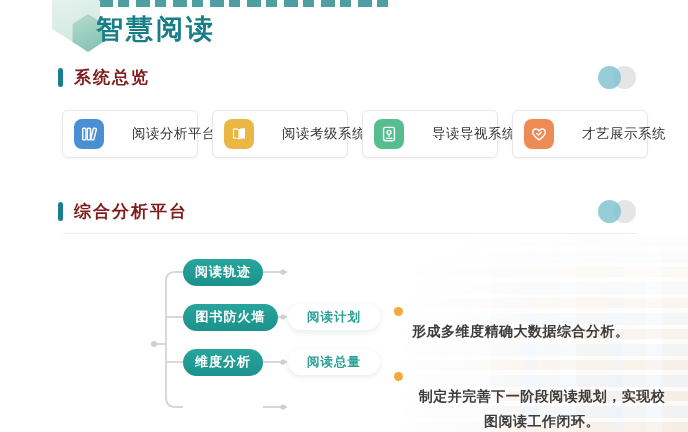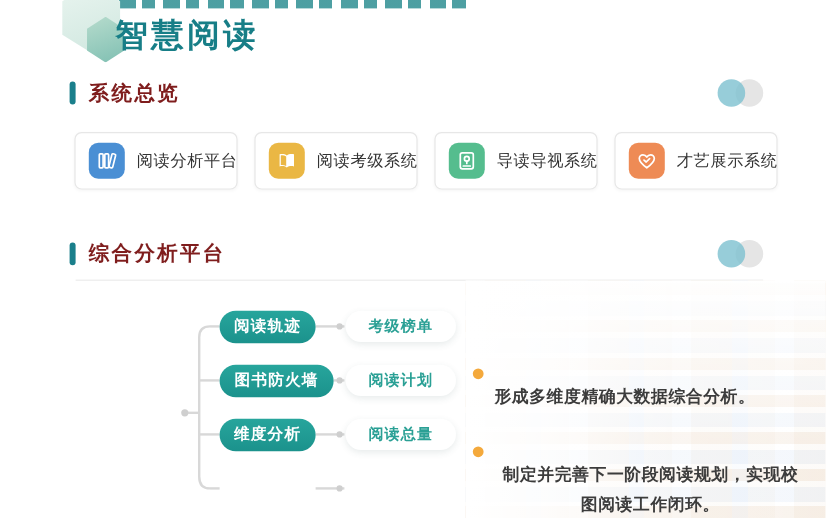--- a/index.html
+++ b/index.html
@@ -39,7 +39,7 @@
   .cards { position: absolute; left: 62px; top: 110px; display: flex; gap: 14px; }
   .card {
     width: 136px; height: 48px; background: #ffffff; border: 1px solid #e7e7e7; border-radius: 6px;
-    display: flex; align-items: center; padding-left: 11px; gap: 10px;
+    display: flex; align-items: center; padding-left: 11px; gap: 28px;
     box-shadow: 0 1px 3px rgba(0,0,0,.04); cursor: pointer;
   }
   .card-icon { width: 30px; height: 30px; border-radius: 8px; display: flex; align-items: center; justify-content: center; flex: none; }

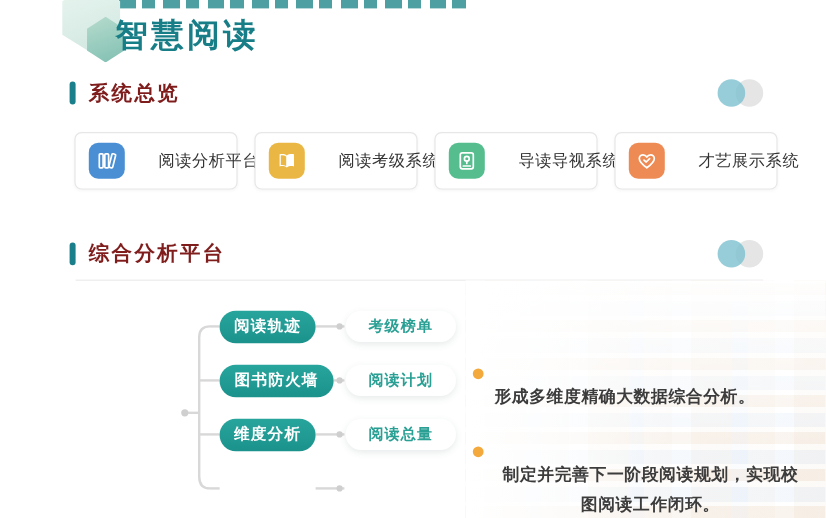--- a/index.html
+++ b/index.html
@@ -186,7 +186,6 @@
   <div class="node node-teal" style="top:303.5px; width:95px;">图书防火墙</div>
   <div class="node node-teal" style="top:348.5px; width:80px;">维度分析</div>
 
-  <div class="node node-white" style="top:259px;">考级榜单</div>
   <div class="node node-white" style="top:304px;">阅读计划</div>
   <div class="node node-white" style="top:349px;">阅读总量</div>
   <div class="node node-white" style="top:394px;margin-top:44px;">阅读总量</div>

